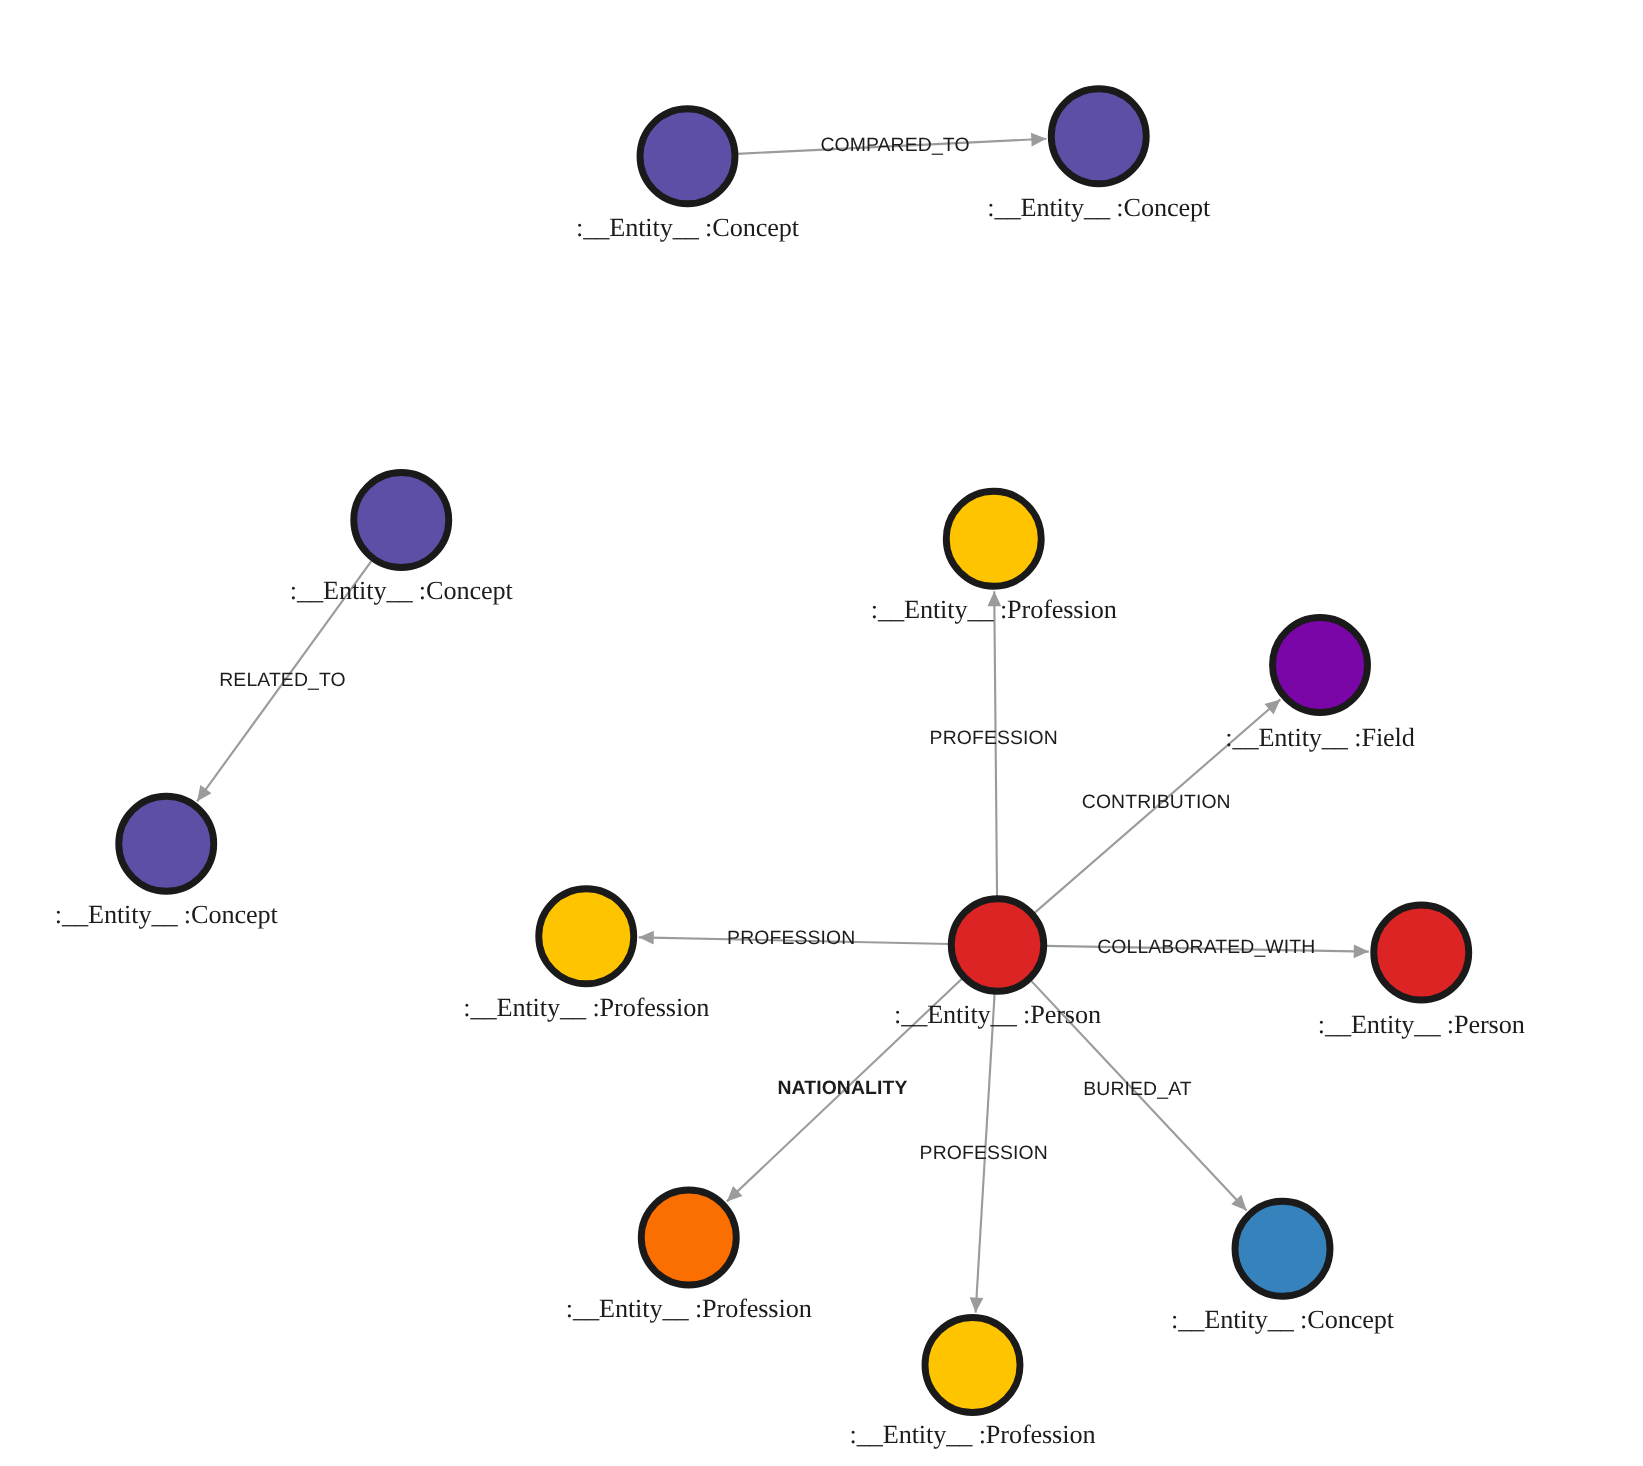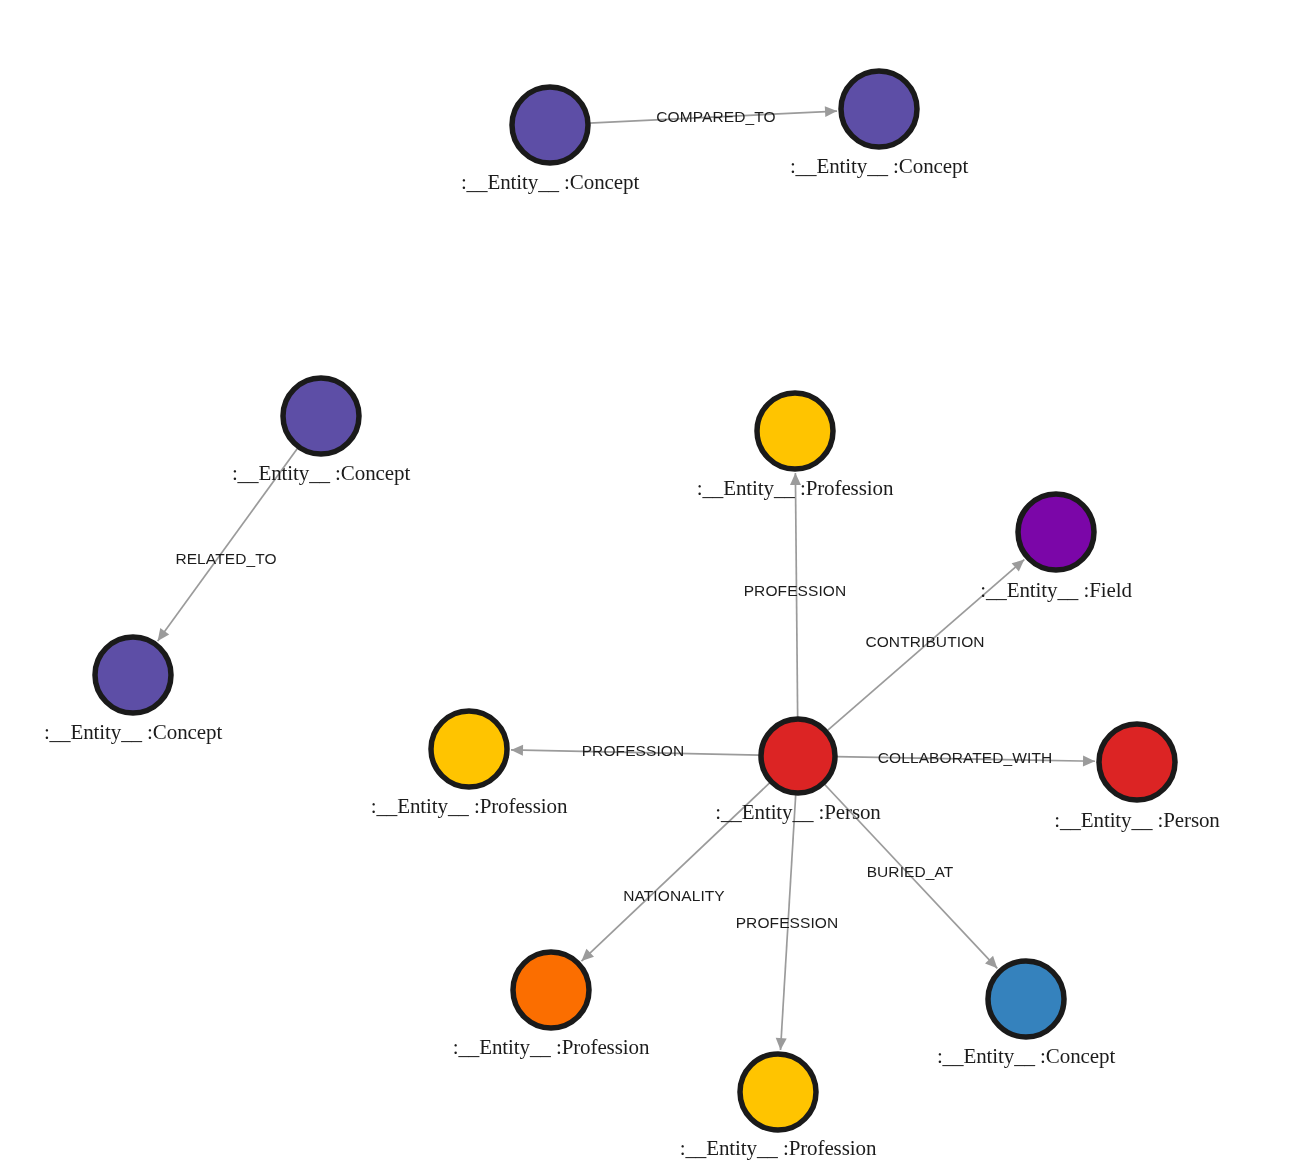--- a/index.html
+++ b/index.html
@@ -98,7 +98,7 @@
   </svg>
   <div id="labels-layer">
       <div class="edge-label" style="left: 716px; top: 105px;">COMPARED_TO</div>
-      <div class="edge-label" style="left: 226px; top: 547px;">RELATED_TO</div>
+      <div class="edge-label" style="left: 226px; top: 533px;">RELATED_TO</div>
       <div class="edge-label" style="left: 795px; top: 579px;">PROFESSION</div>
       <div class="edge-label" style="left: 925px; top: 630px;">CONTRIBUTION</div>
       <div class="edge-label" style="left: 633px; top: 739px;">PROFESSION</div>

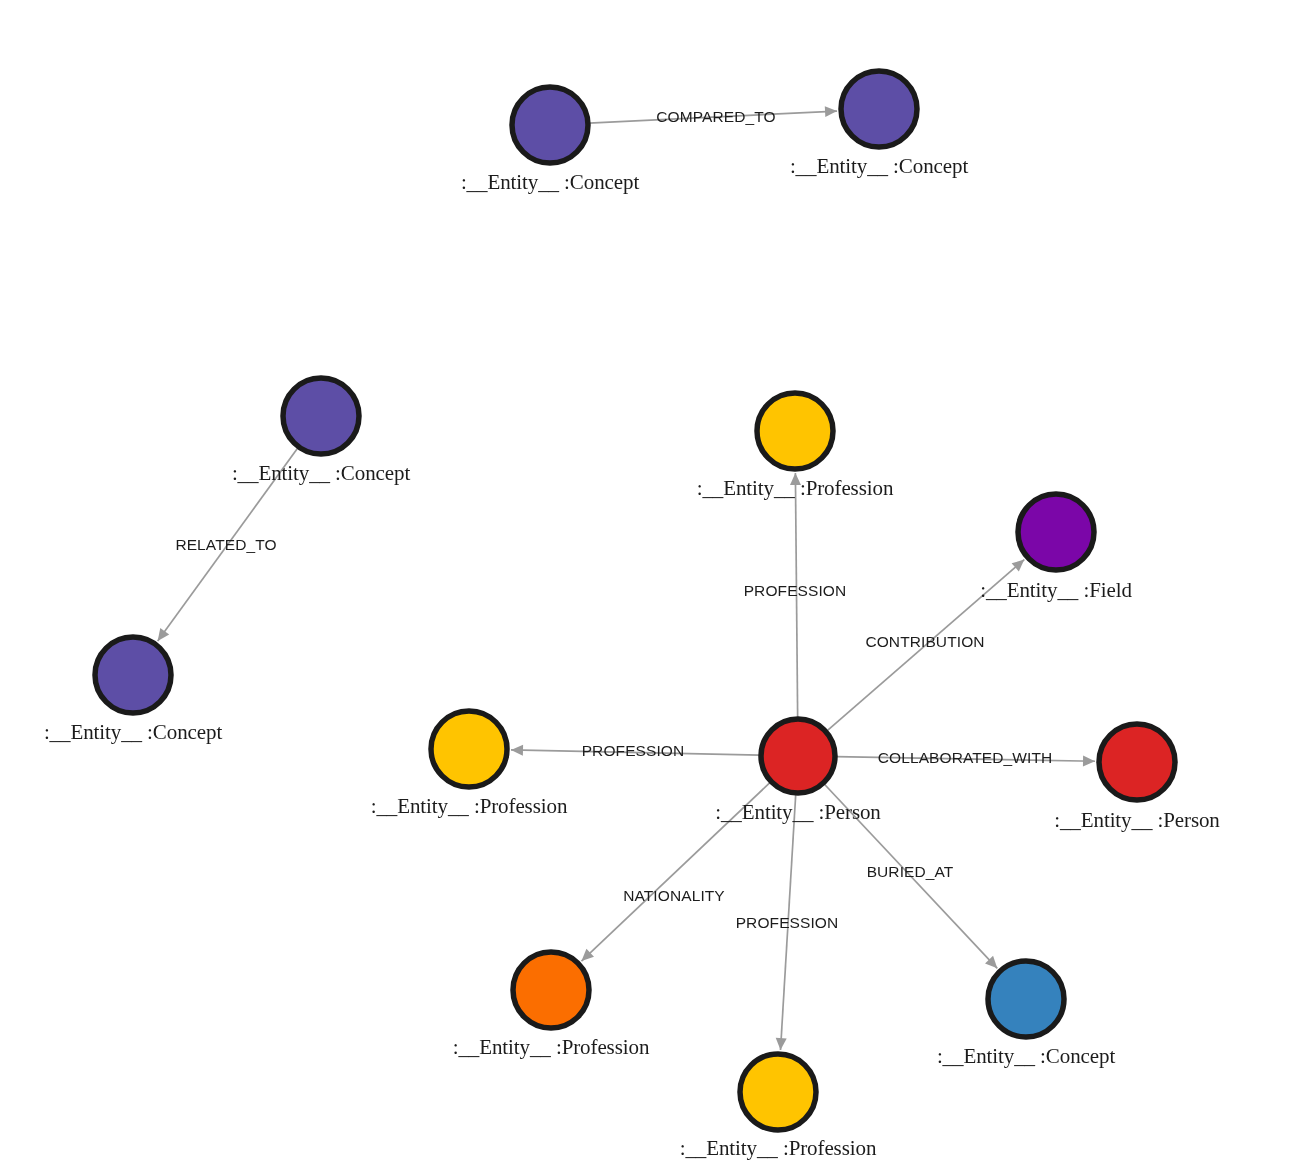--- a/index.html
+++ b/index.html
@@ -103,7 +103,7 @@
       <div class="edge-label" style="left: 925px; top: 630px;">CONTRIBUTION</div>
       <div class="edge-label" style="left: 633px; top: 739px;">PROFESSION</div>
       <div class="edge-label" style="left: 965px; top: 746px; text-align: right;">COLLABORATED_WITH</div>
-      <div class="edge-label" style="left: 674px; top: 884px;">NATIONALITY</div>
+      <div class="edge-label" style="left: 674px; top: 859px; font-weight: bold;">NATIONALITY</div>
       <div class="edge-label" style="left: 787px; top: 911px;">PROFESSION</div>
       <div class="edge-label" style="left: 910px; top: 860px;">BURIED_AT</div>
       <div class="node-label" style="left: 550px; top: 170px;">:__Entity__ :Concept</div>

